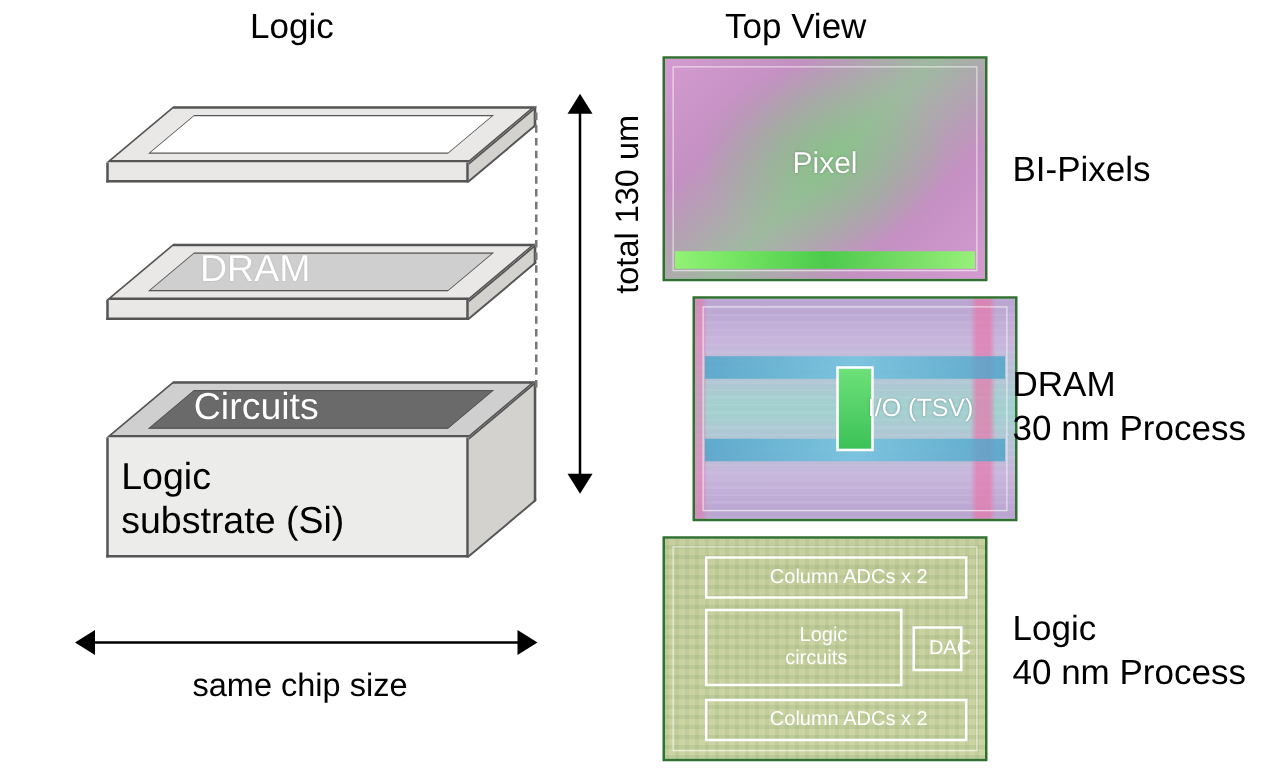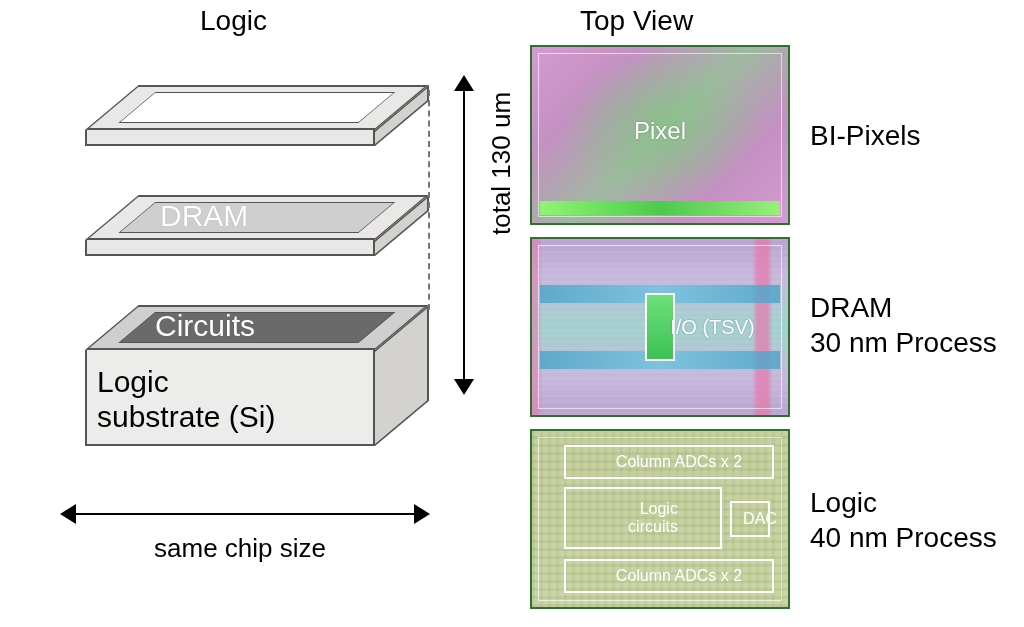--- a/index.html
+++ b/index.html
@@ -274,7 +274,7 @@
   </div>
   <div class="abs side-label" style="left:810px; top:120px; white-space:pre-line;">BI-Pixels</div>
 
-  <div class="panel dram abs" style="left:530px; top:237px; width:260px; height:180px;">
+  <div class="panel dram abs" style="left:554px; top:237px; width:260px; height:180px;">
     <div class="glass"></div>
     <div class="band top"></div>
     <div class="band bot"></div>

